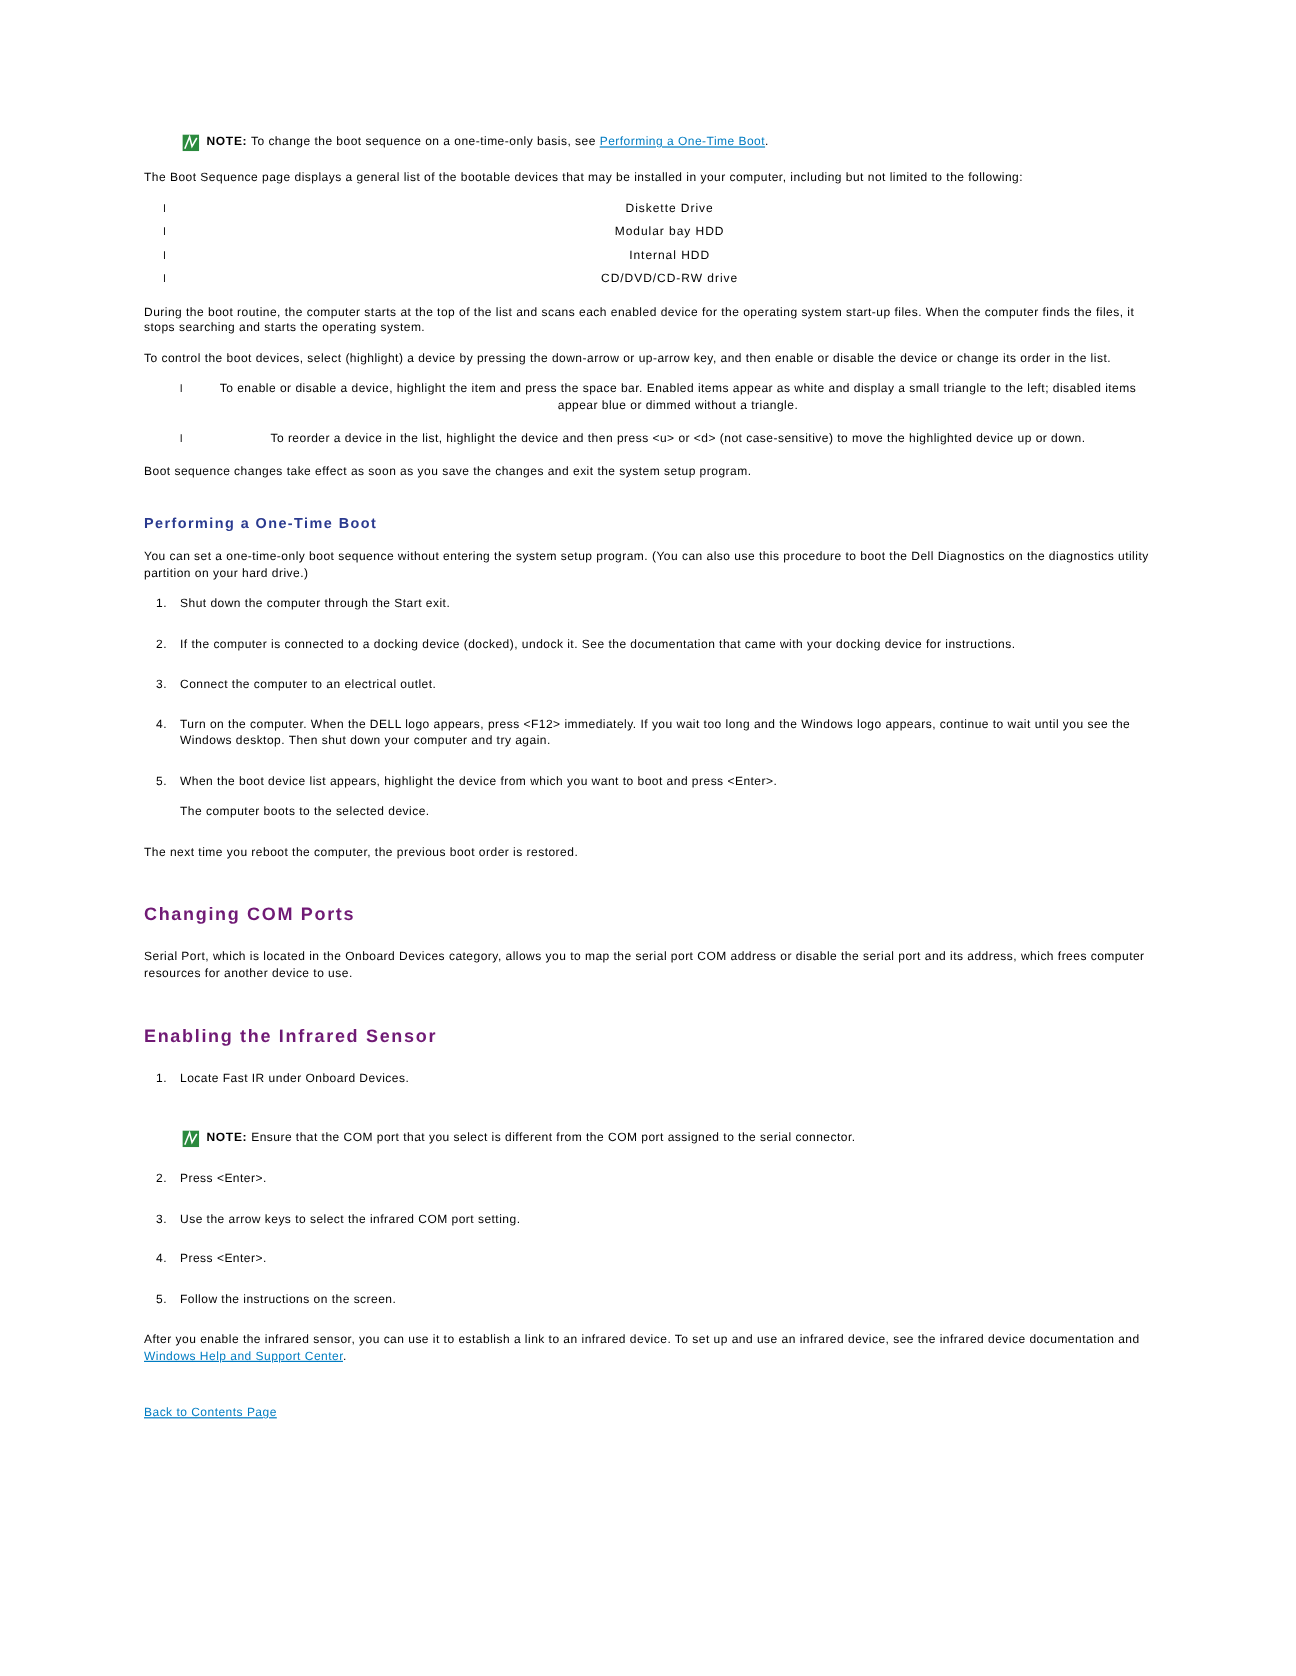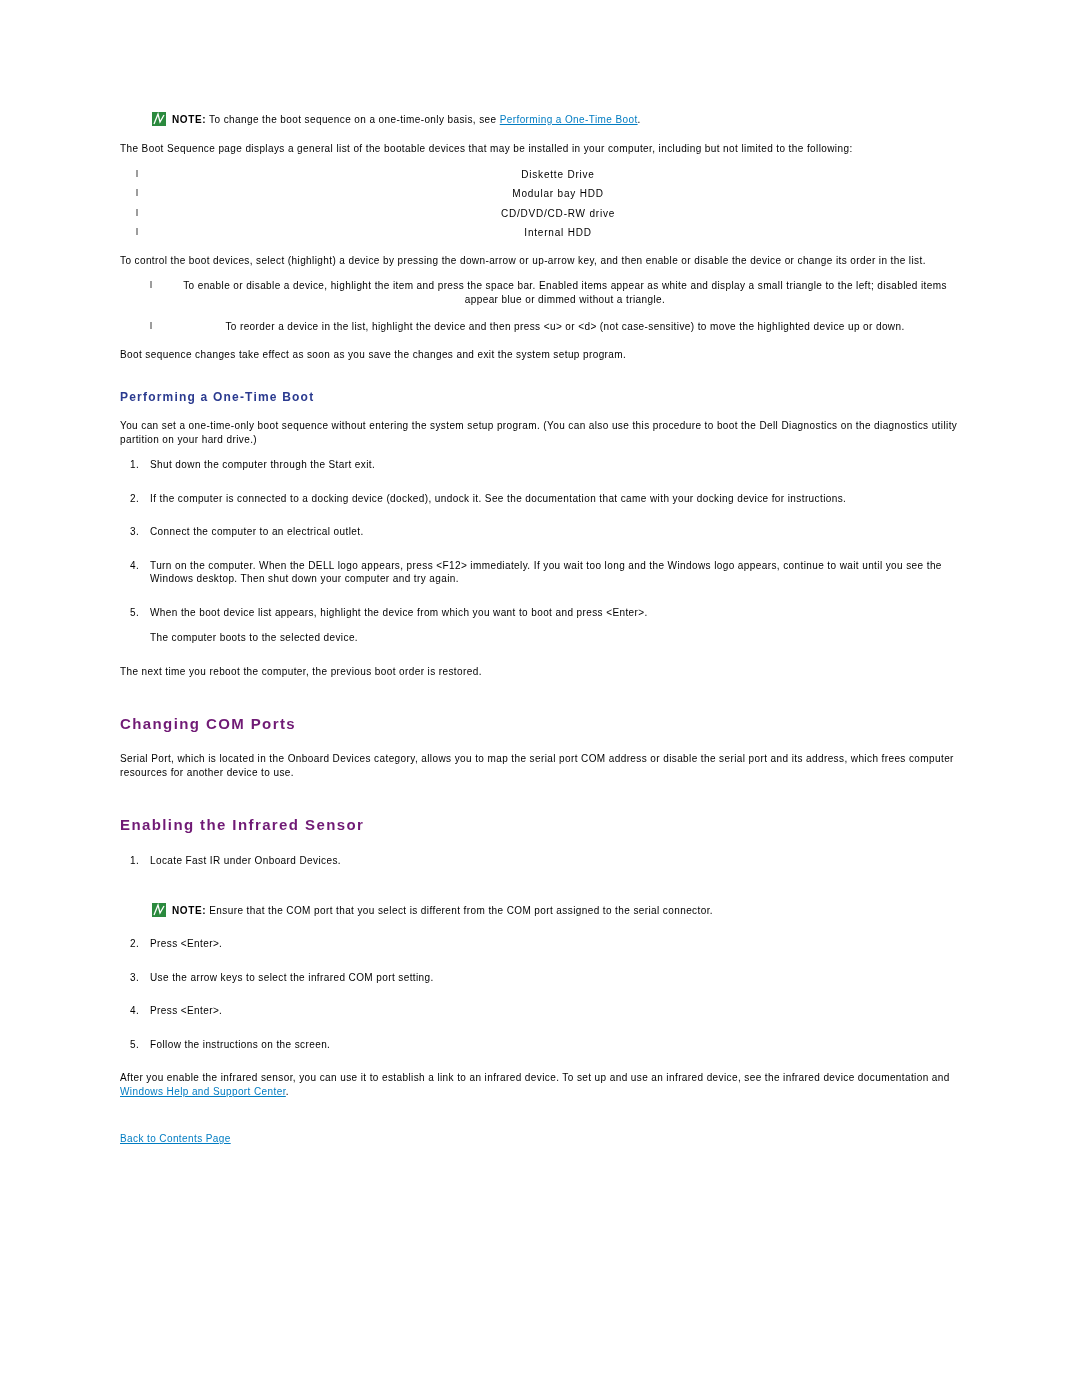--- a/index.html
+++ b/index.html
@@ -20,7 +20,7 @@
   }
   .note-row {
     display: flex;
-    align-items: flex-end;
+    align-items: center;
     margin-bottom: 16px;
     padding-left: 32px;
   }

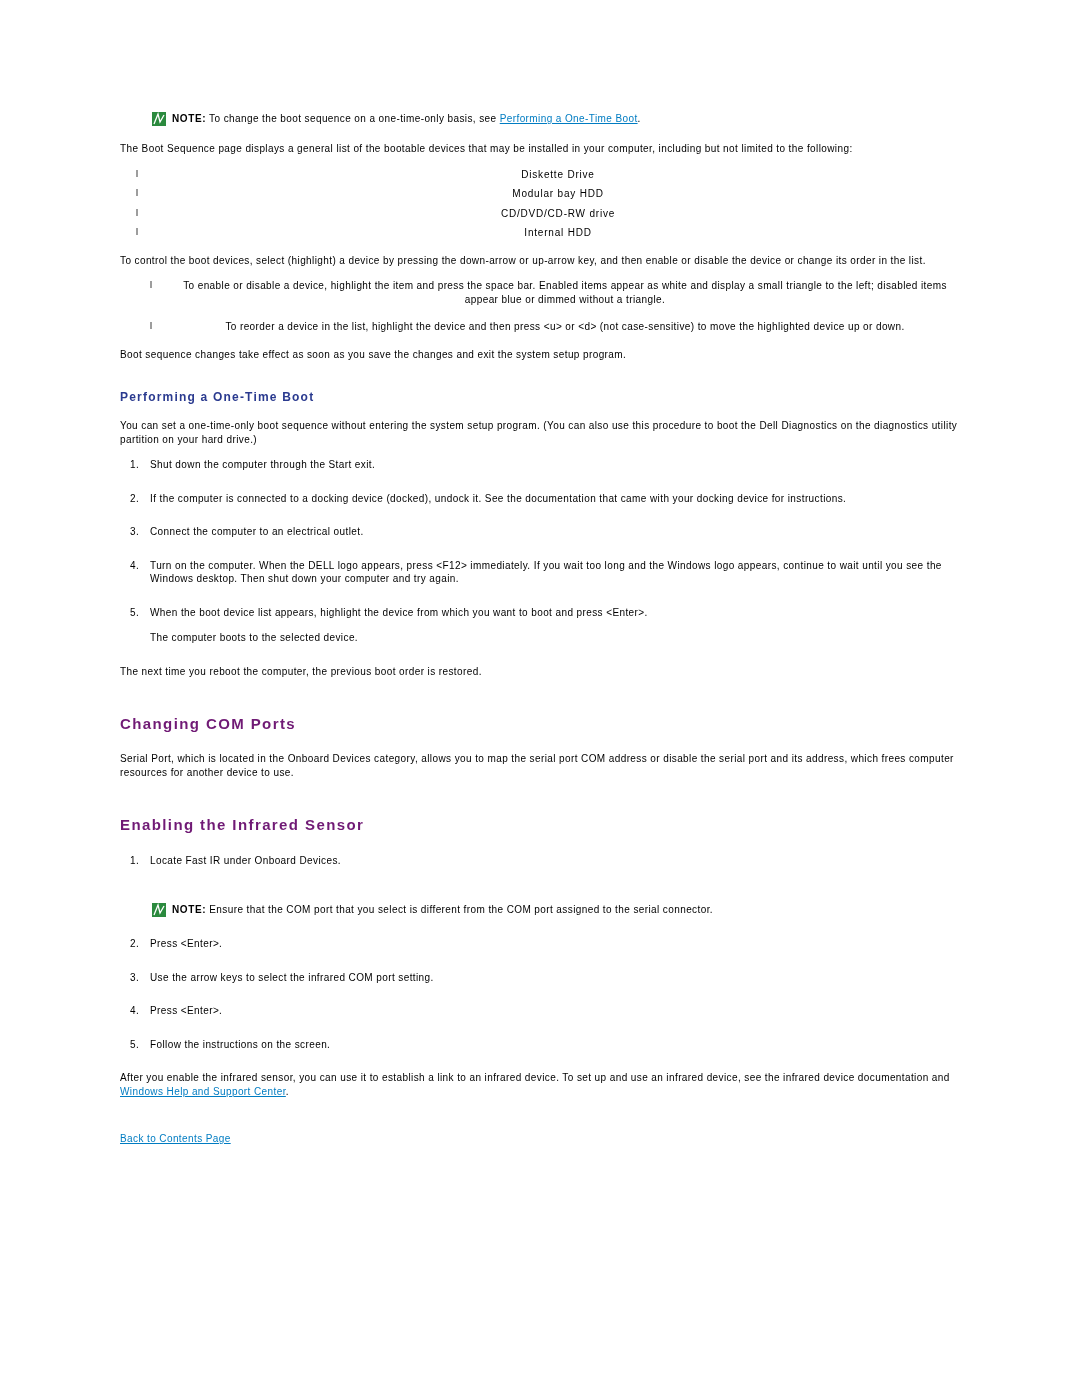--- a/index.html
+++ b/index.html
@@ -136,8 +136,8 @@
   <ul class="l-list">
     <li>Diskette Drive</li>
     <li>Modular bay HDD</li>
+    <li>Internal HDD</li>
     <li>CD/DVD/CD-RW drive</li>
-    <li>Internal HDD</li>
   </ul>
 
   <p>To control the boot devices, select (highlight) a device by pressing the down-arrow or up-arrow key, and then enable or disable the device or change its order in the list.</p>

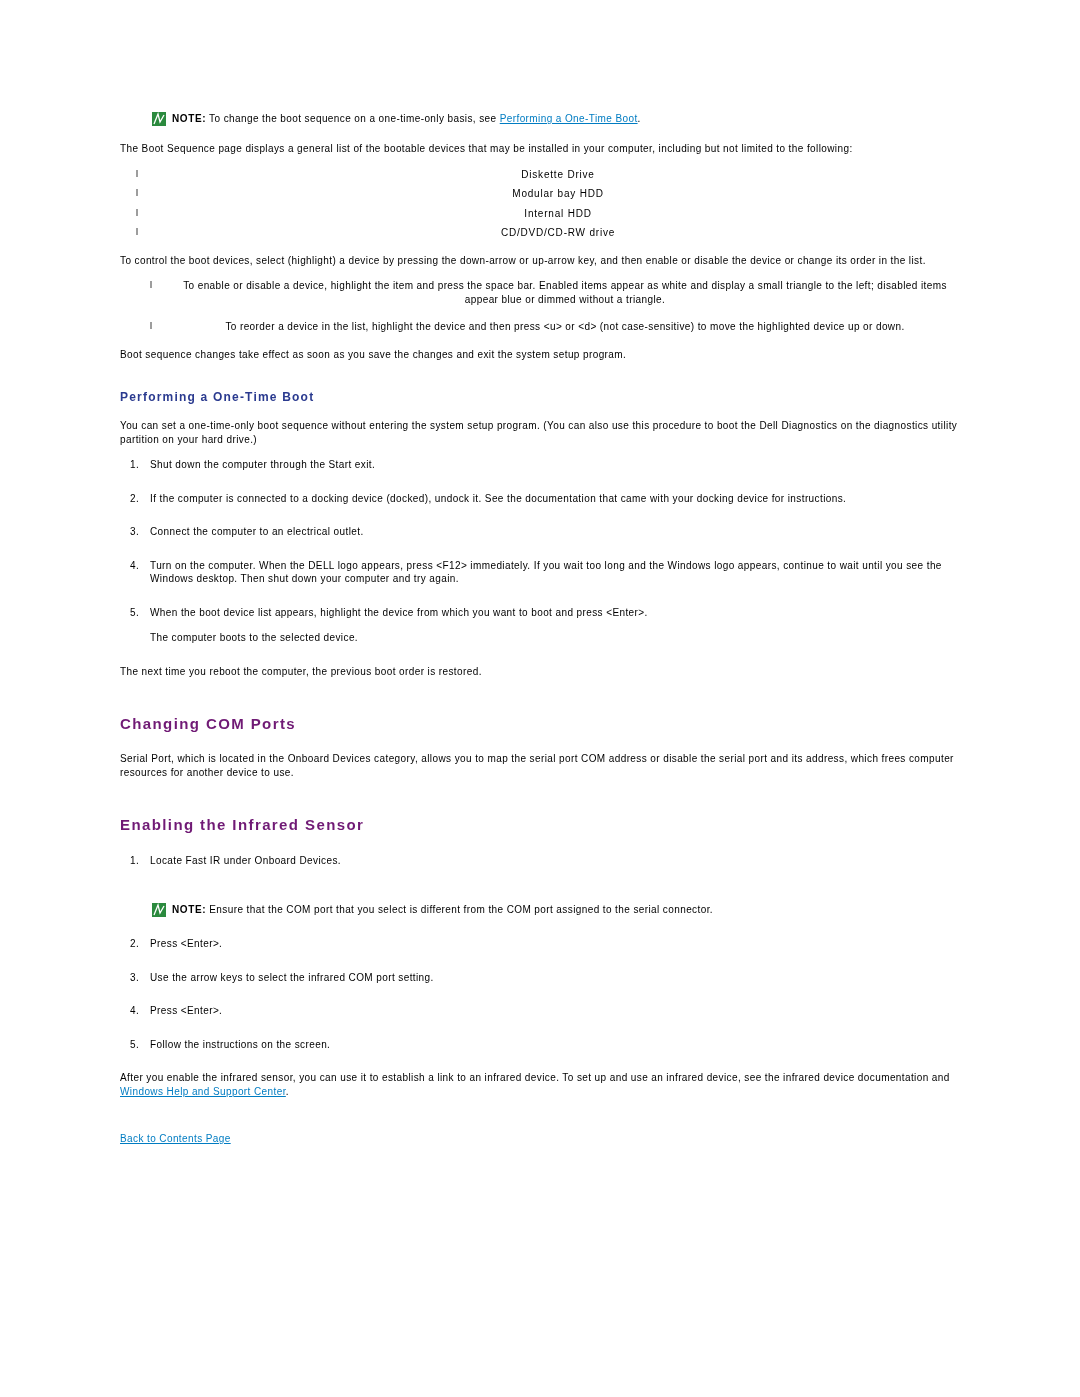--- a/index.html
+++ b/index.html
@@ -140,6 +140,7 @@
     <li>CD/DVD/CD-RW drive</li>
   </ul>
 
+  <p>During the boot routine, the computer starts at the top of the list and scans each enabled device for the operating system start-up files. When the computer finds the files, it stops searching and starts the operating system.</p>
   <p>To control the boot devices, select (highlight) a device by pressing the down-arrow or up-arrow key, and then enable or disable the device or change its order in the list.</p>
 
   <ul class="l-list sub">

